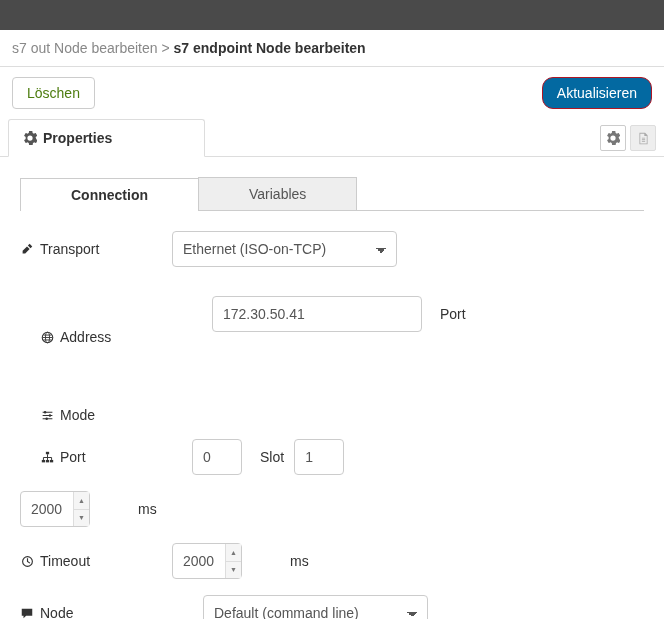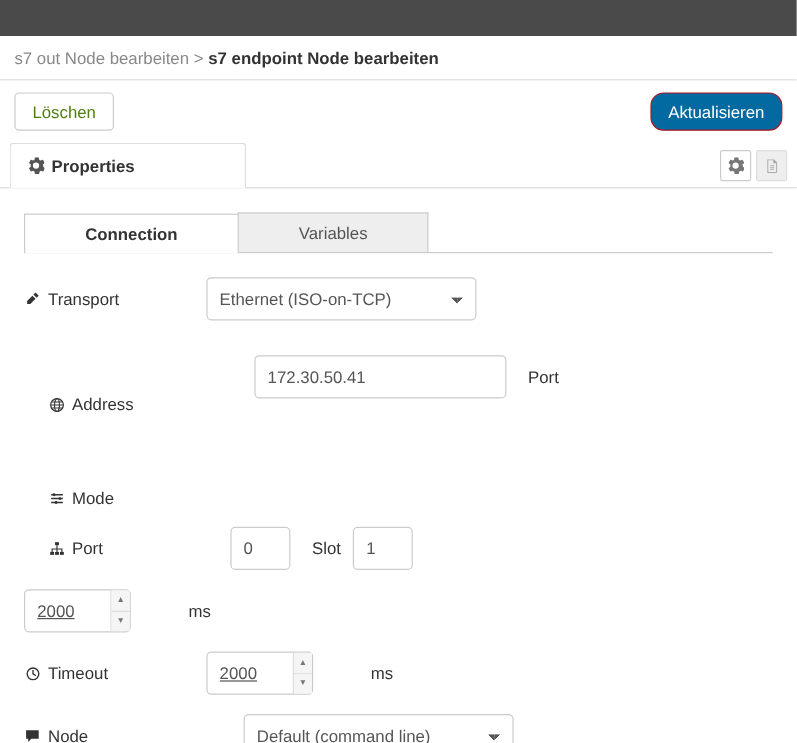--- a/index.html
+++ b/index.html
@@ -33,7 +33,7 @@
 .inp-port { width: 60px; }
 .sel-mode { width: 225px; }
 .inp-small { width: 50px; }
-.inp-spin { width: 89px; text-decoration: underline; }
+.inp-spin { width: 70px; }
 .spin-wrap { position: relative; display: inline-block; }
 .spin-arrows { position: absolute; right: 1px; top: 1px; bottom: 1px; width: 16px; display: flex; flex-direction: column; border-left: 1px solid #ddd; }
 .spin-arrows div { flex: 1; display: flex; align-items: center; justify-content: center; font-size: 7px; color: #777; background: #f5f5f5; cursor: pointer; }

